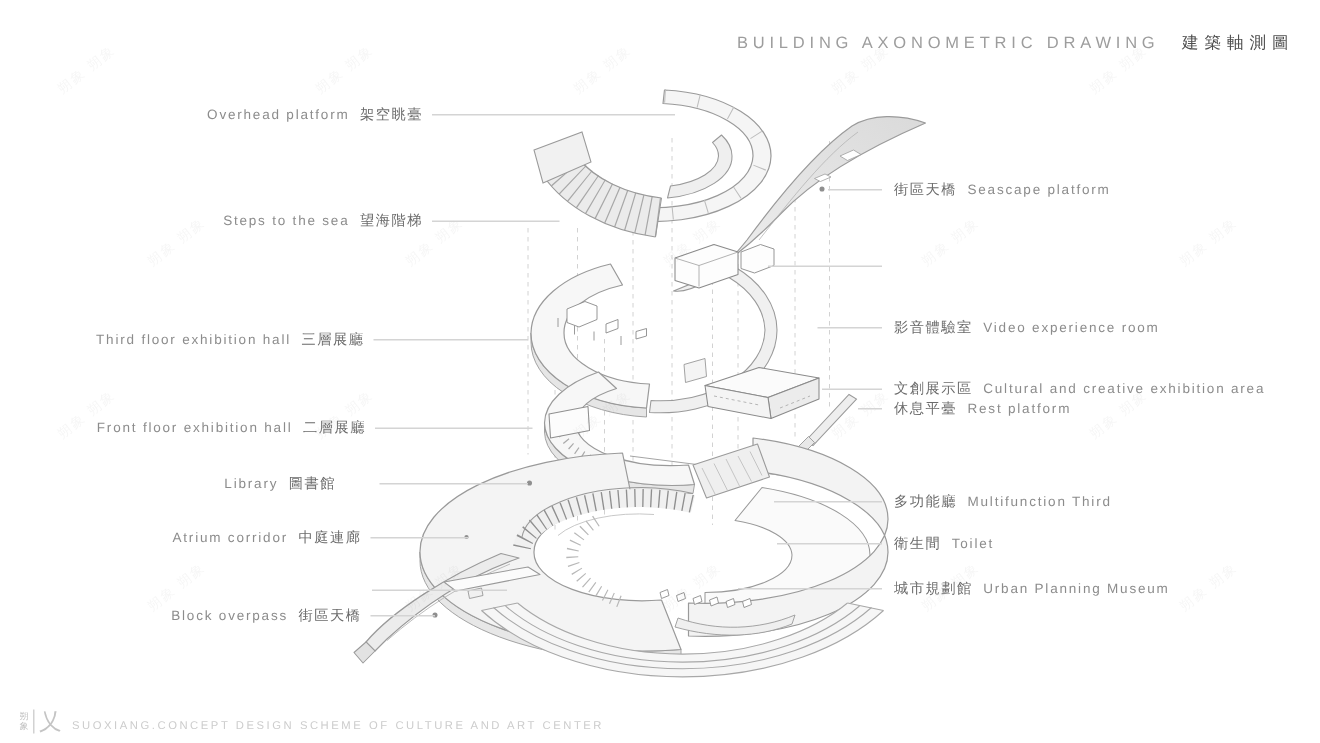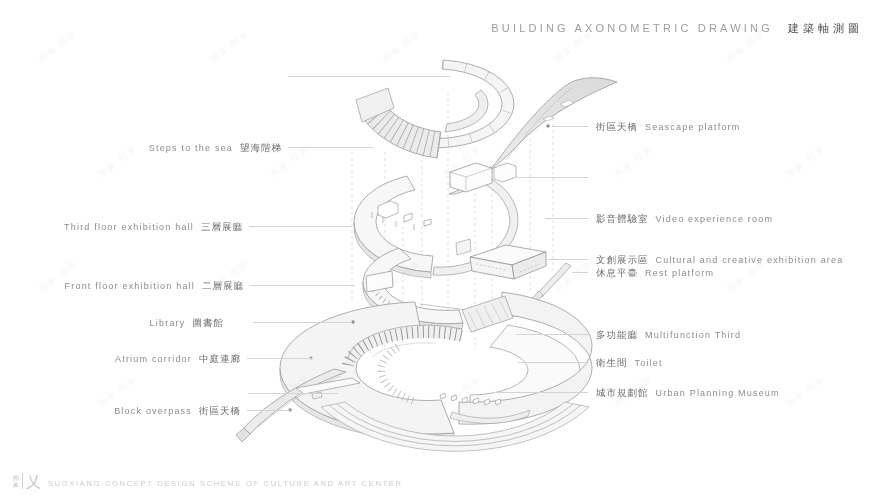--- a/index.html
+++ b/index.html
@@ -147,6 +147,7 @@
     <span class="t-zh">建築軸測圖</span>
   </div>
 
+  <div class="lbl l" style="right:598px;top:70px"><span class="en">Overhead platform</span><span class="zh">架空眺臺</span></div>
   <div class="leader" style="left:288px;top:76px;width:162px"></div>
 
   <div class="lbl l" style="right:598px;top:141px"><span class="en">Steps to the sea</span><span class="zh">望海階梯</span></div>

